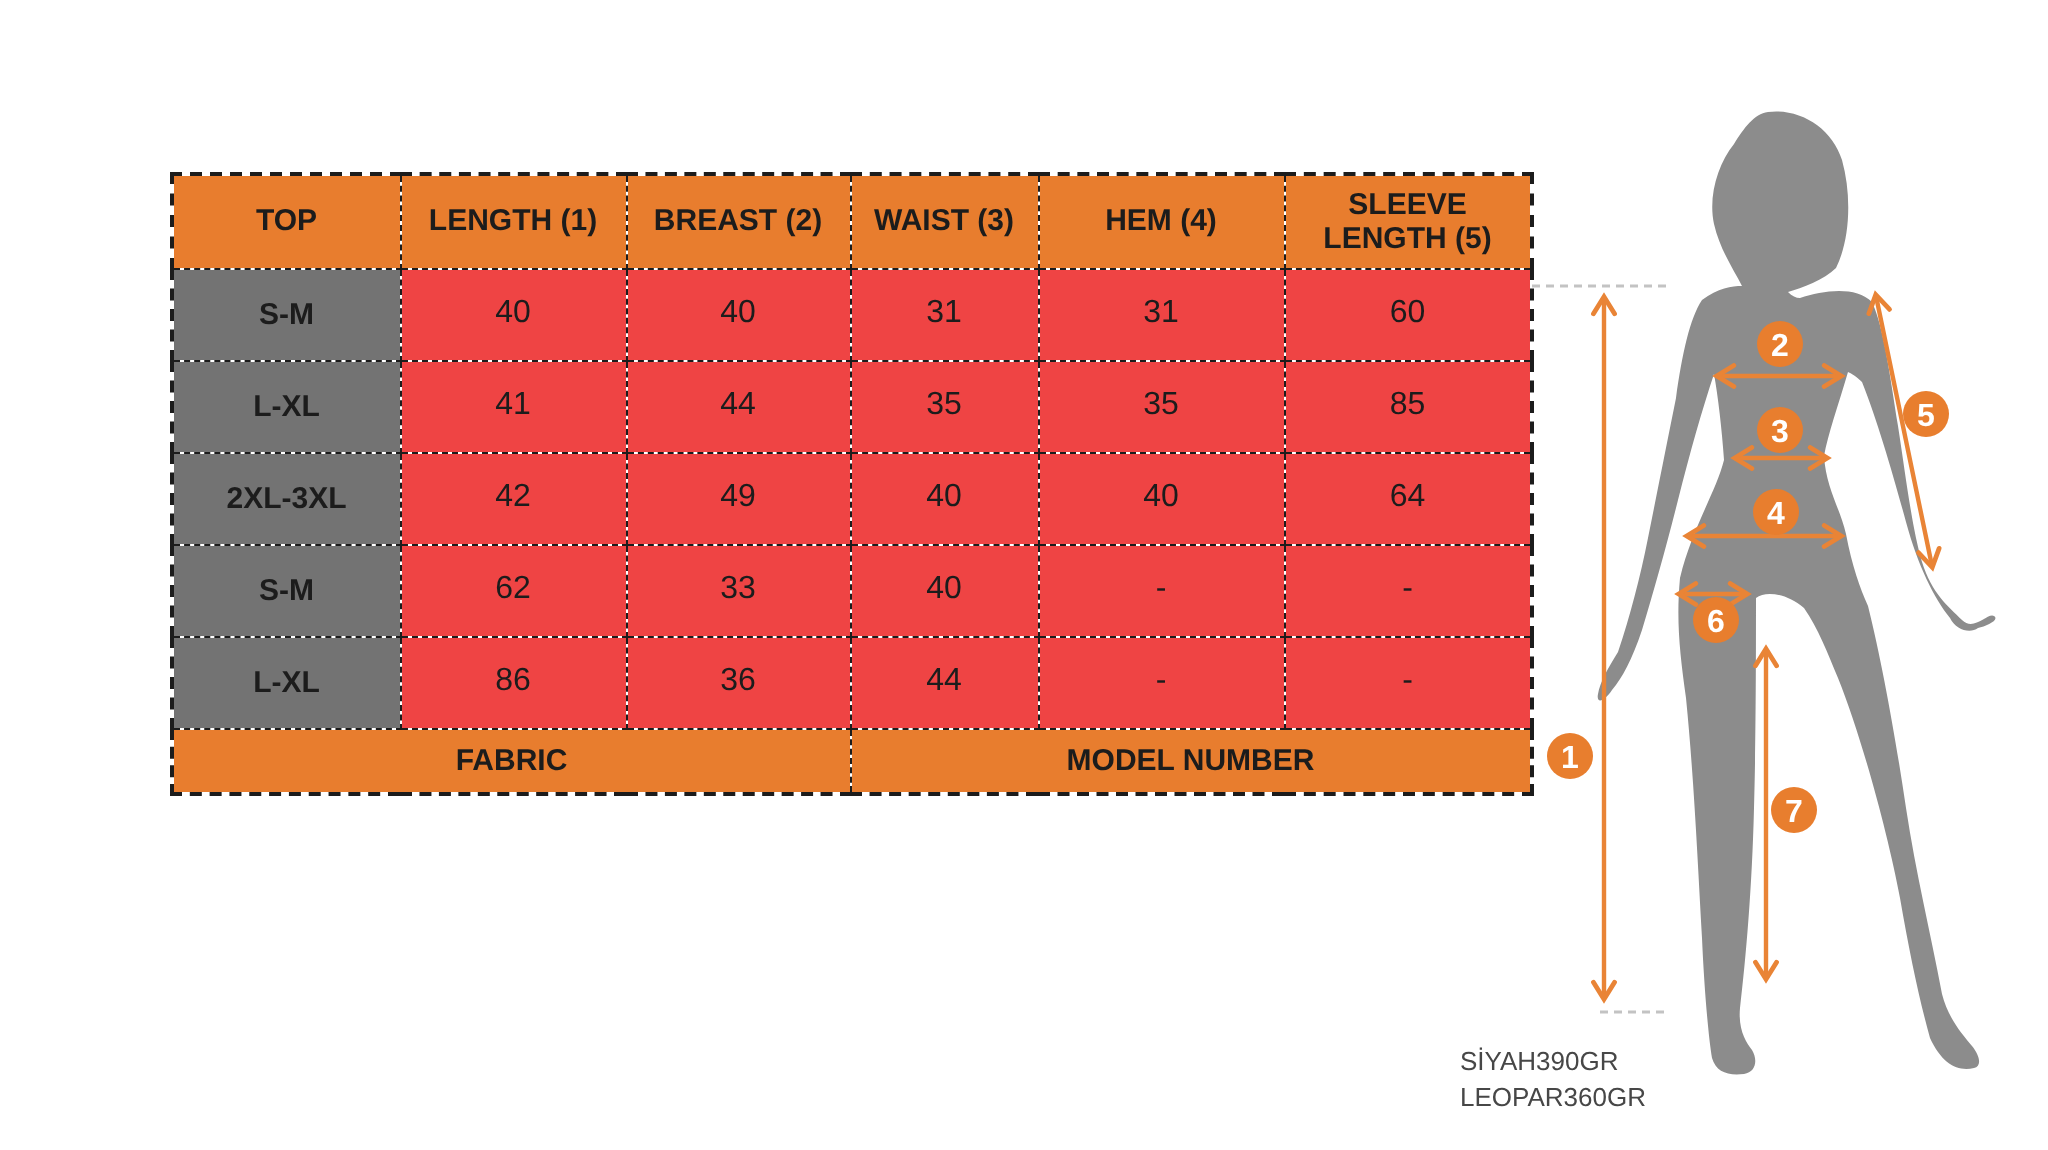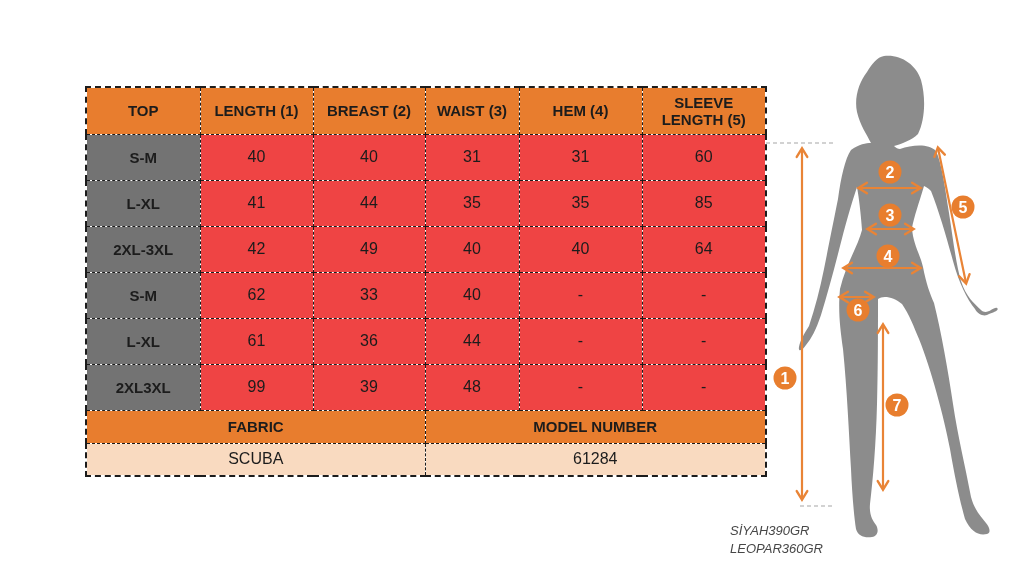--- a/index.html
+++ b/index.html
@@ -108,7 +108,7 @@
   </tr>
   <tr class="row-data">
     <td class="size">L-XL</td>
-    <td class="val">61</td>
+    <td class="val">86</td>
     <td class="val">36</td>
     <td class="val">44</td>
     <td class="val">-</td>

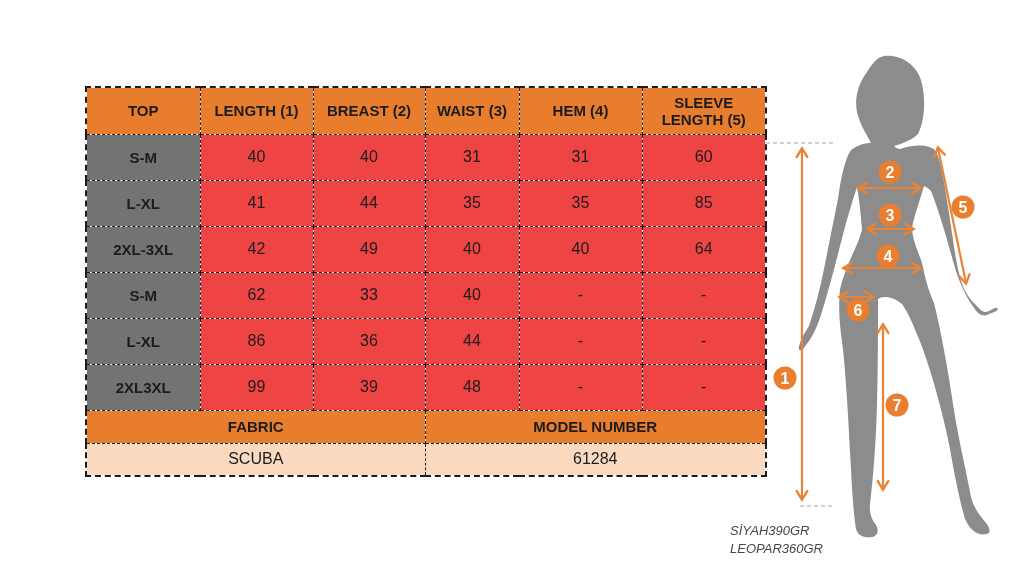--- a/index.html
+++ b/index.html
@@ -111,14 +111,6 @@
     <td class="val">86</td>
     <td class="val">36</td>
     <td class="val">44</td>
-    <td class="val">-</td>
-    <td class="val">-</td>
-  </tr>
-  <tr class="row-data">
-    <td class="size">2XL3XL</td>
-    <td class="val">99</td>
-    <td class="val">39</td>
-    <td class="val">48</td>
     <td class="val">-</td>
     <td class="val">-</td>
   </tr>

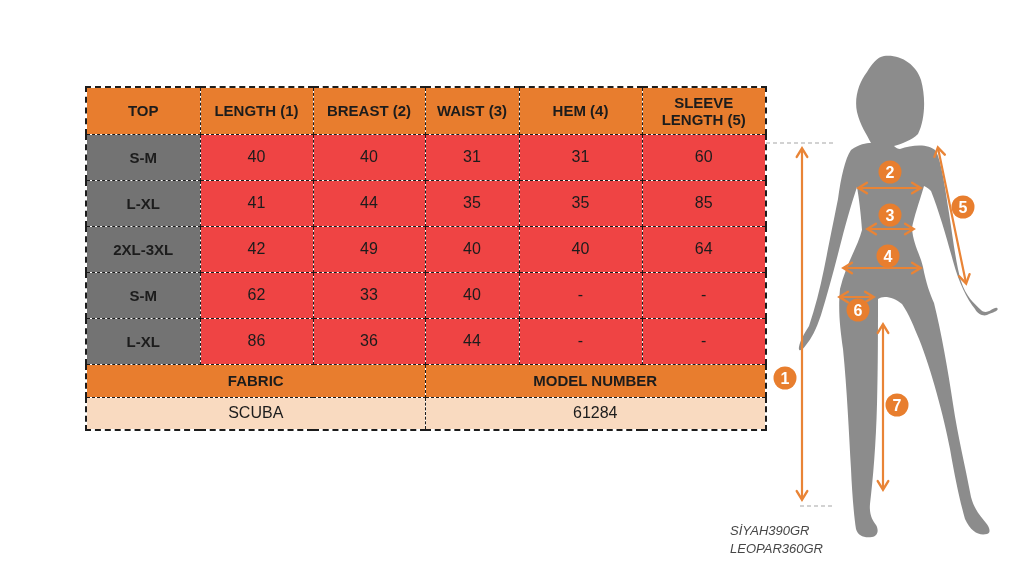--- a/index.html
+++ b/index.html
@@ -117,10 +117,6 @@
   <tr class="row-foot">
     <td class="foot-hdr" colspan="3">FABRIC</td>
     <td class="foot-hdr" colspan="3">MODEL NUMBER</td>
-  </tr>
-  <tr class="row-foot">
-    <td class="foot-val" colspan="3">SCUBA</td>
-    <td class="foot-val" colspan="3">61284</td>
   </tr>
 </tbody>
   </table>

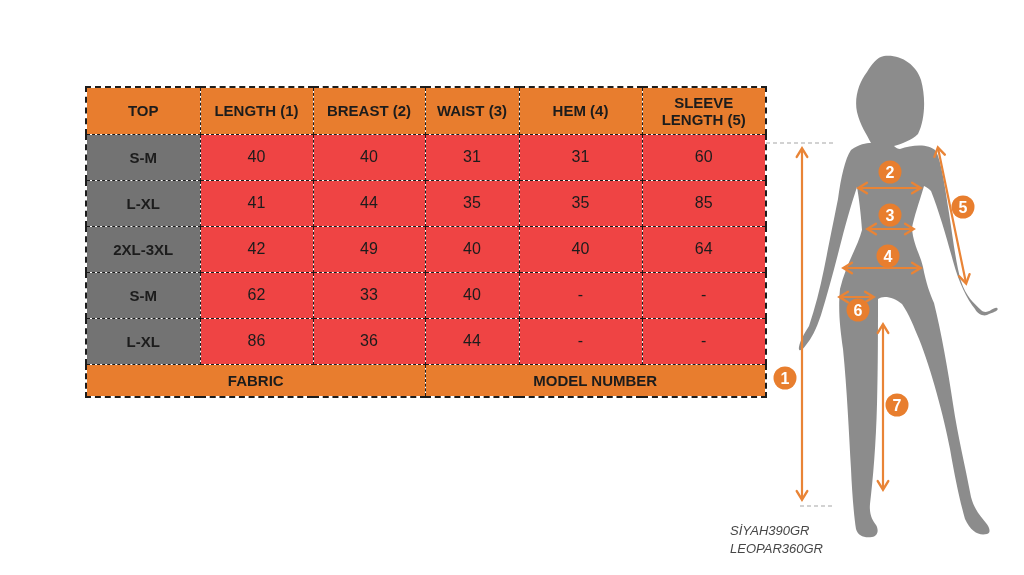--- a/index.html
+++ b/index.html
@@ -49,7 +49,6 @@
     position:absolute;left:730px;top:522px;
     font-size:13px;line-height:1.4;color:#474747;
     white-space:nowrap;
-    font-style:italic;
   }
   .caption span{display:block;}
 </style>

